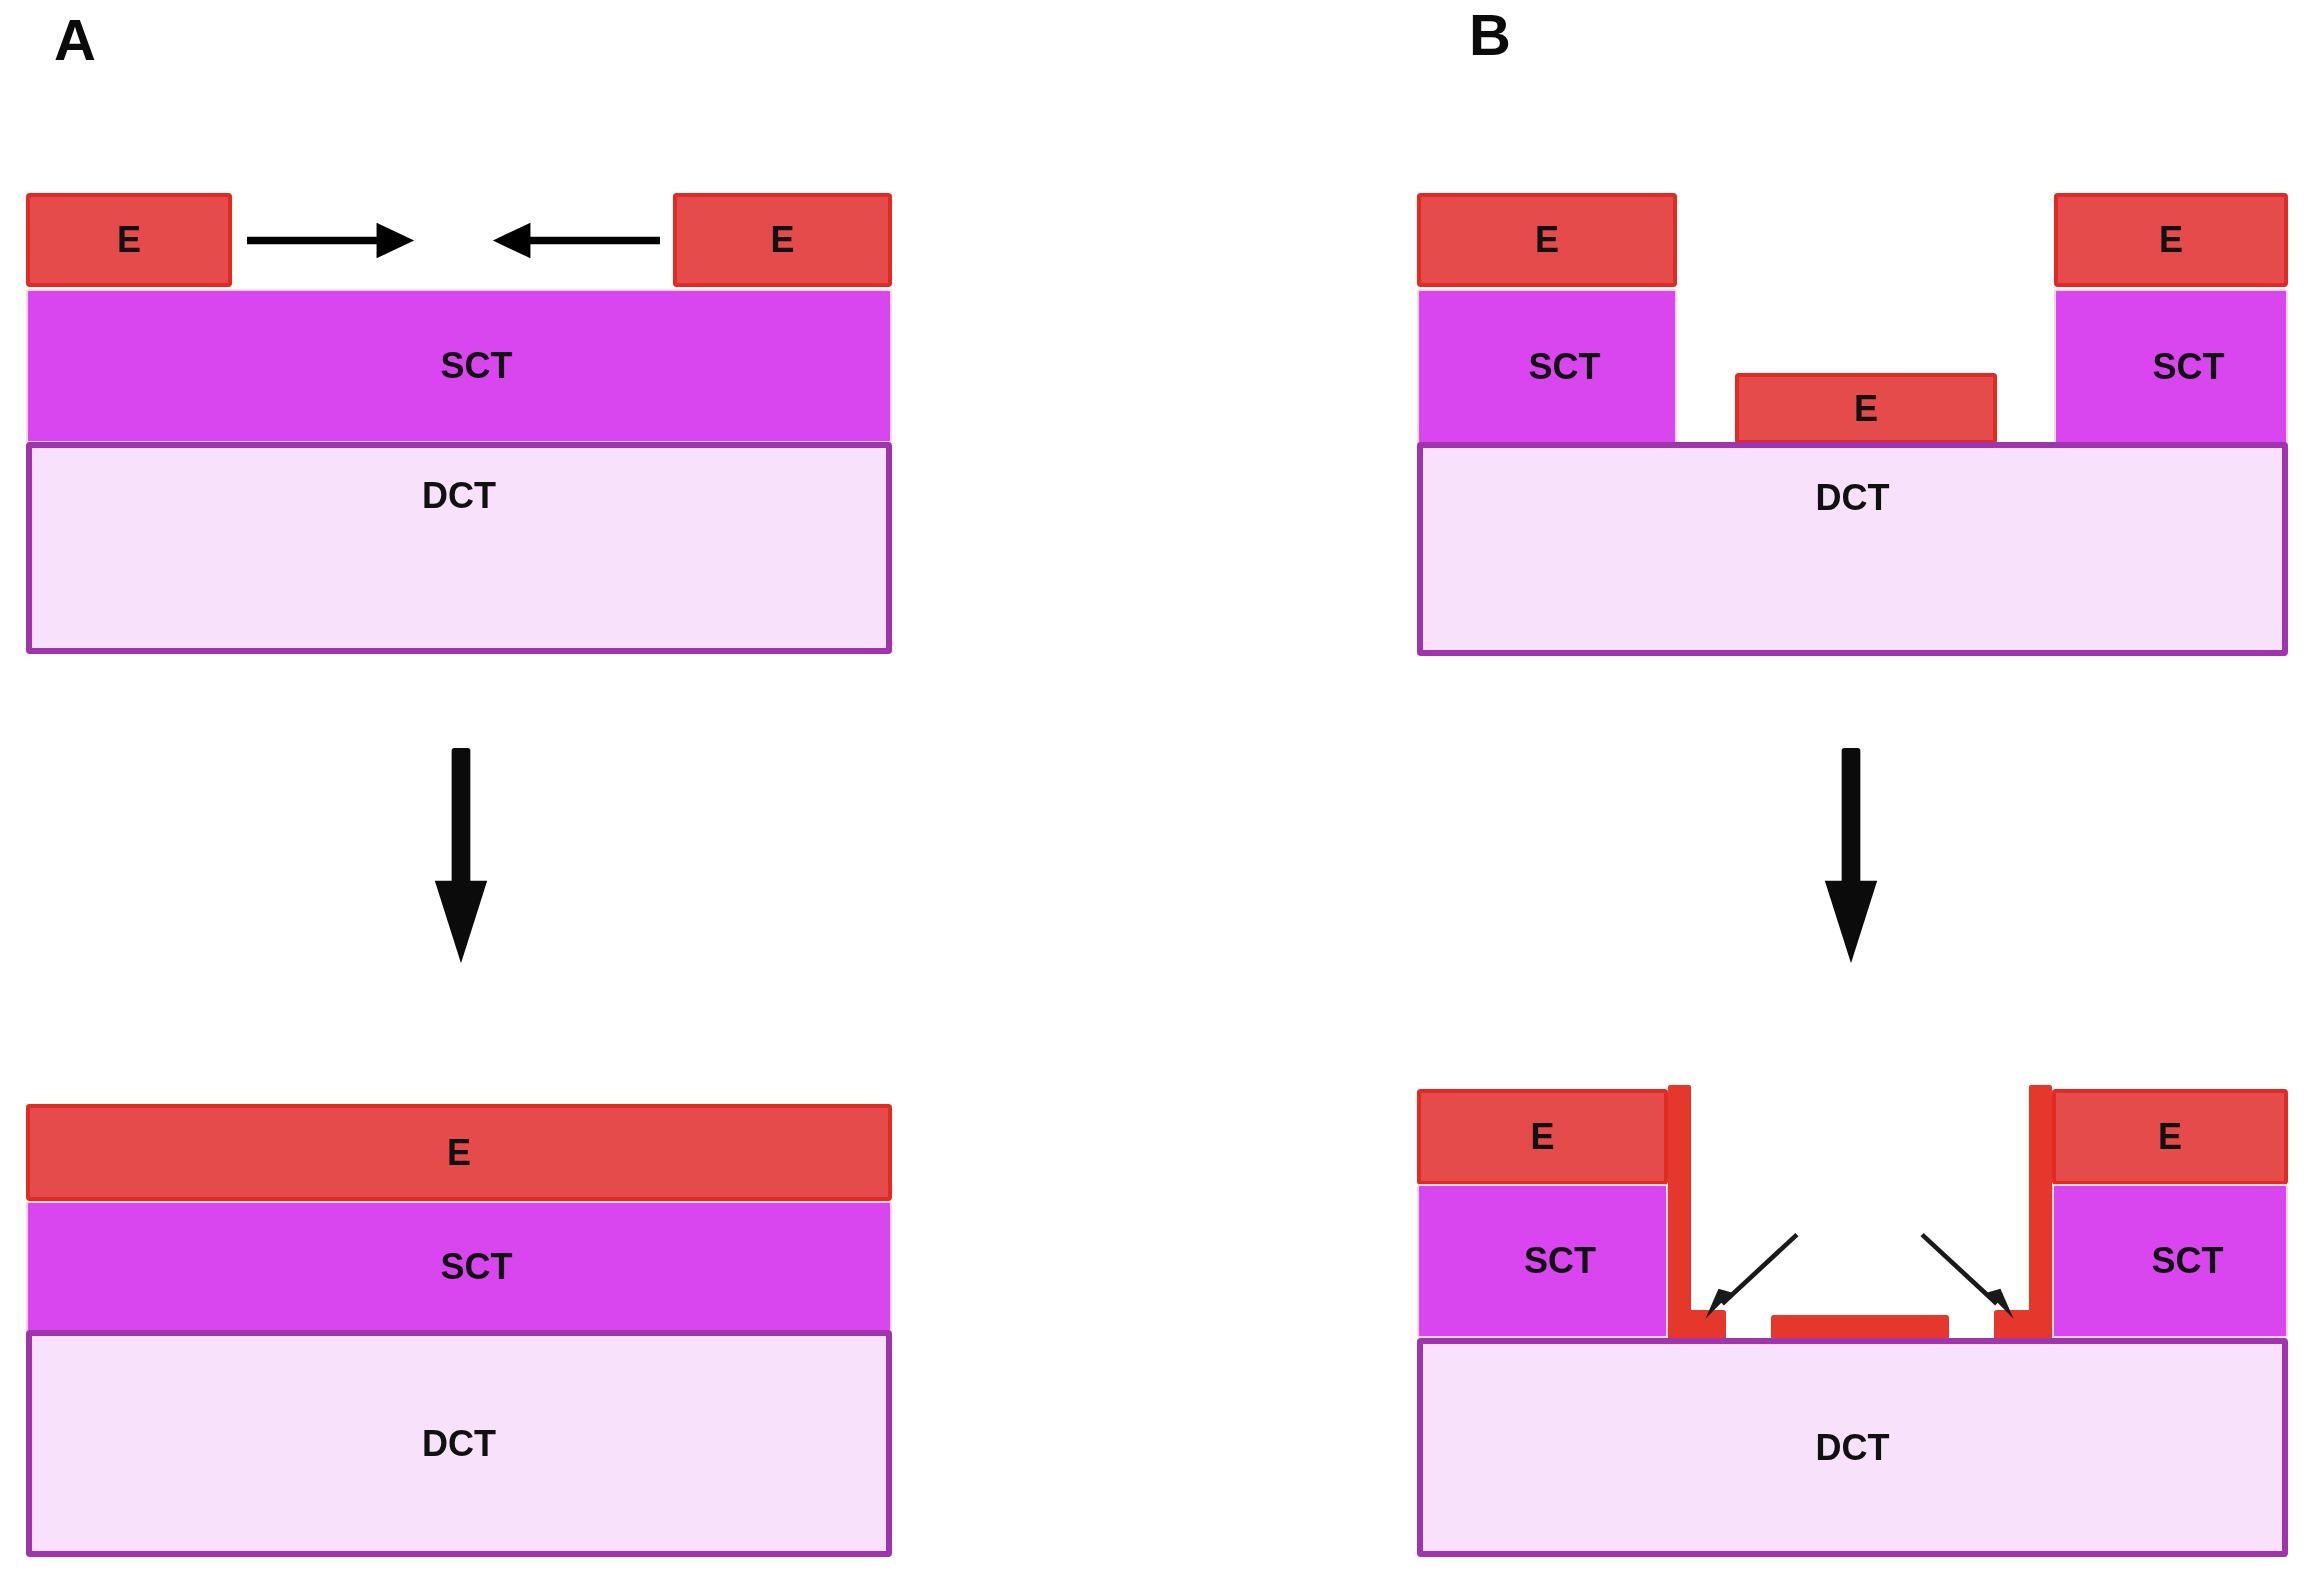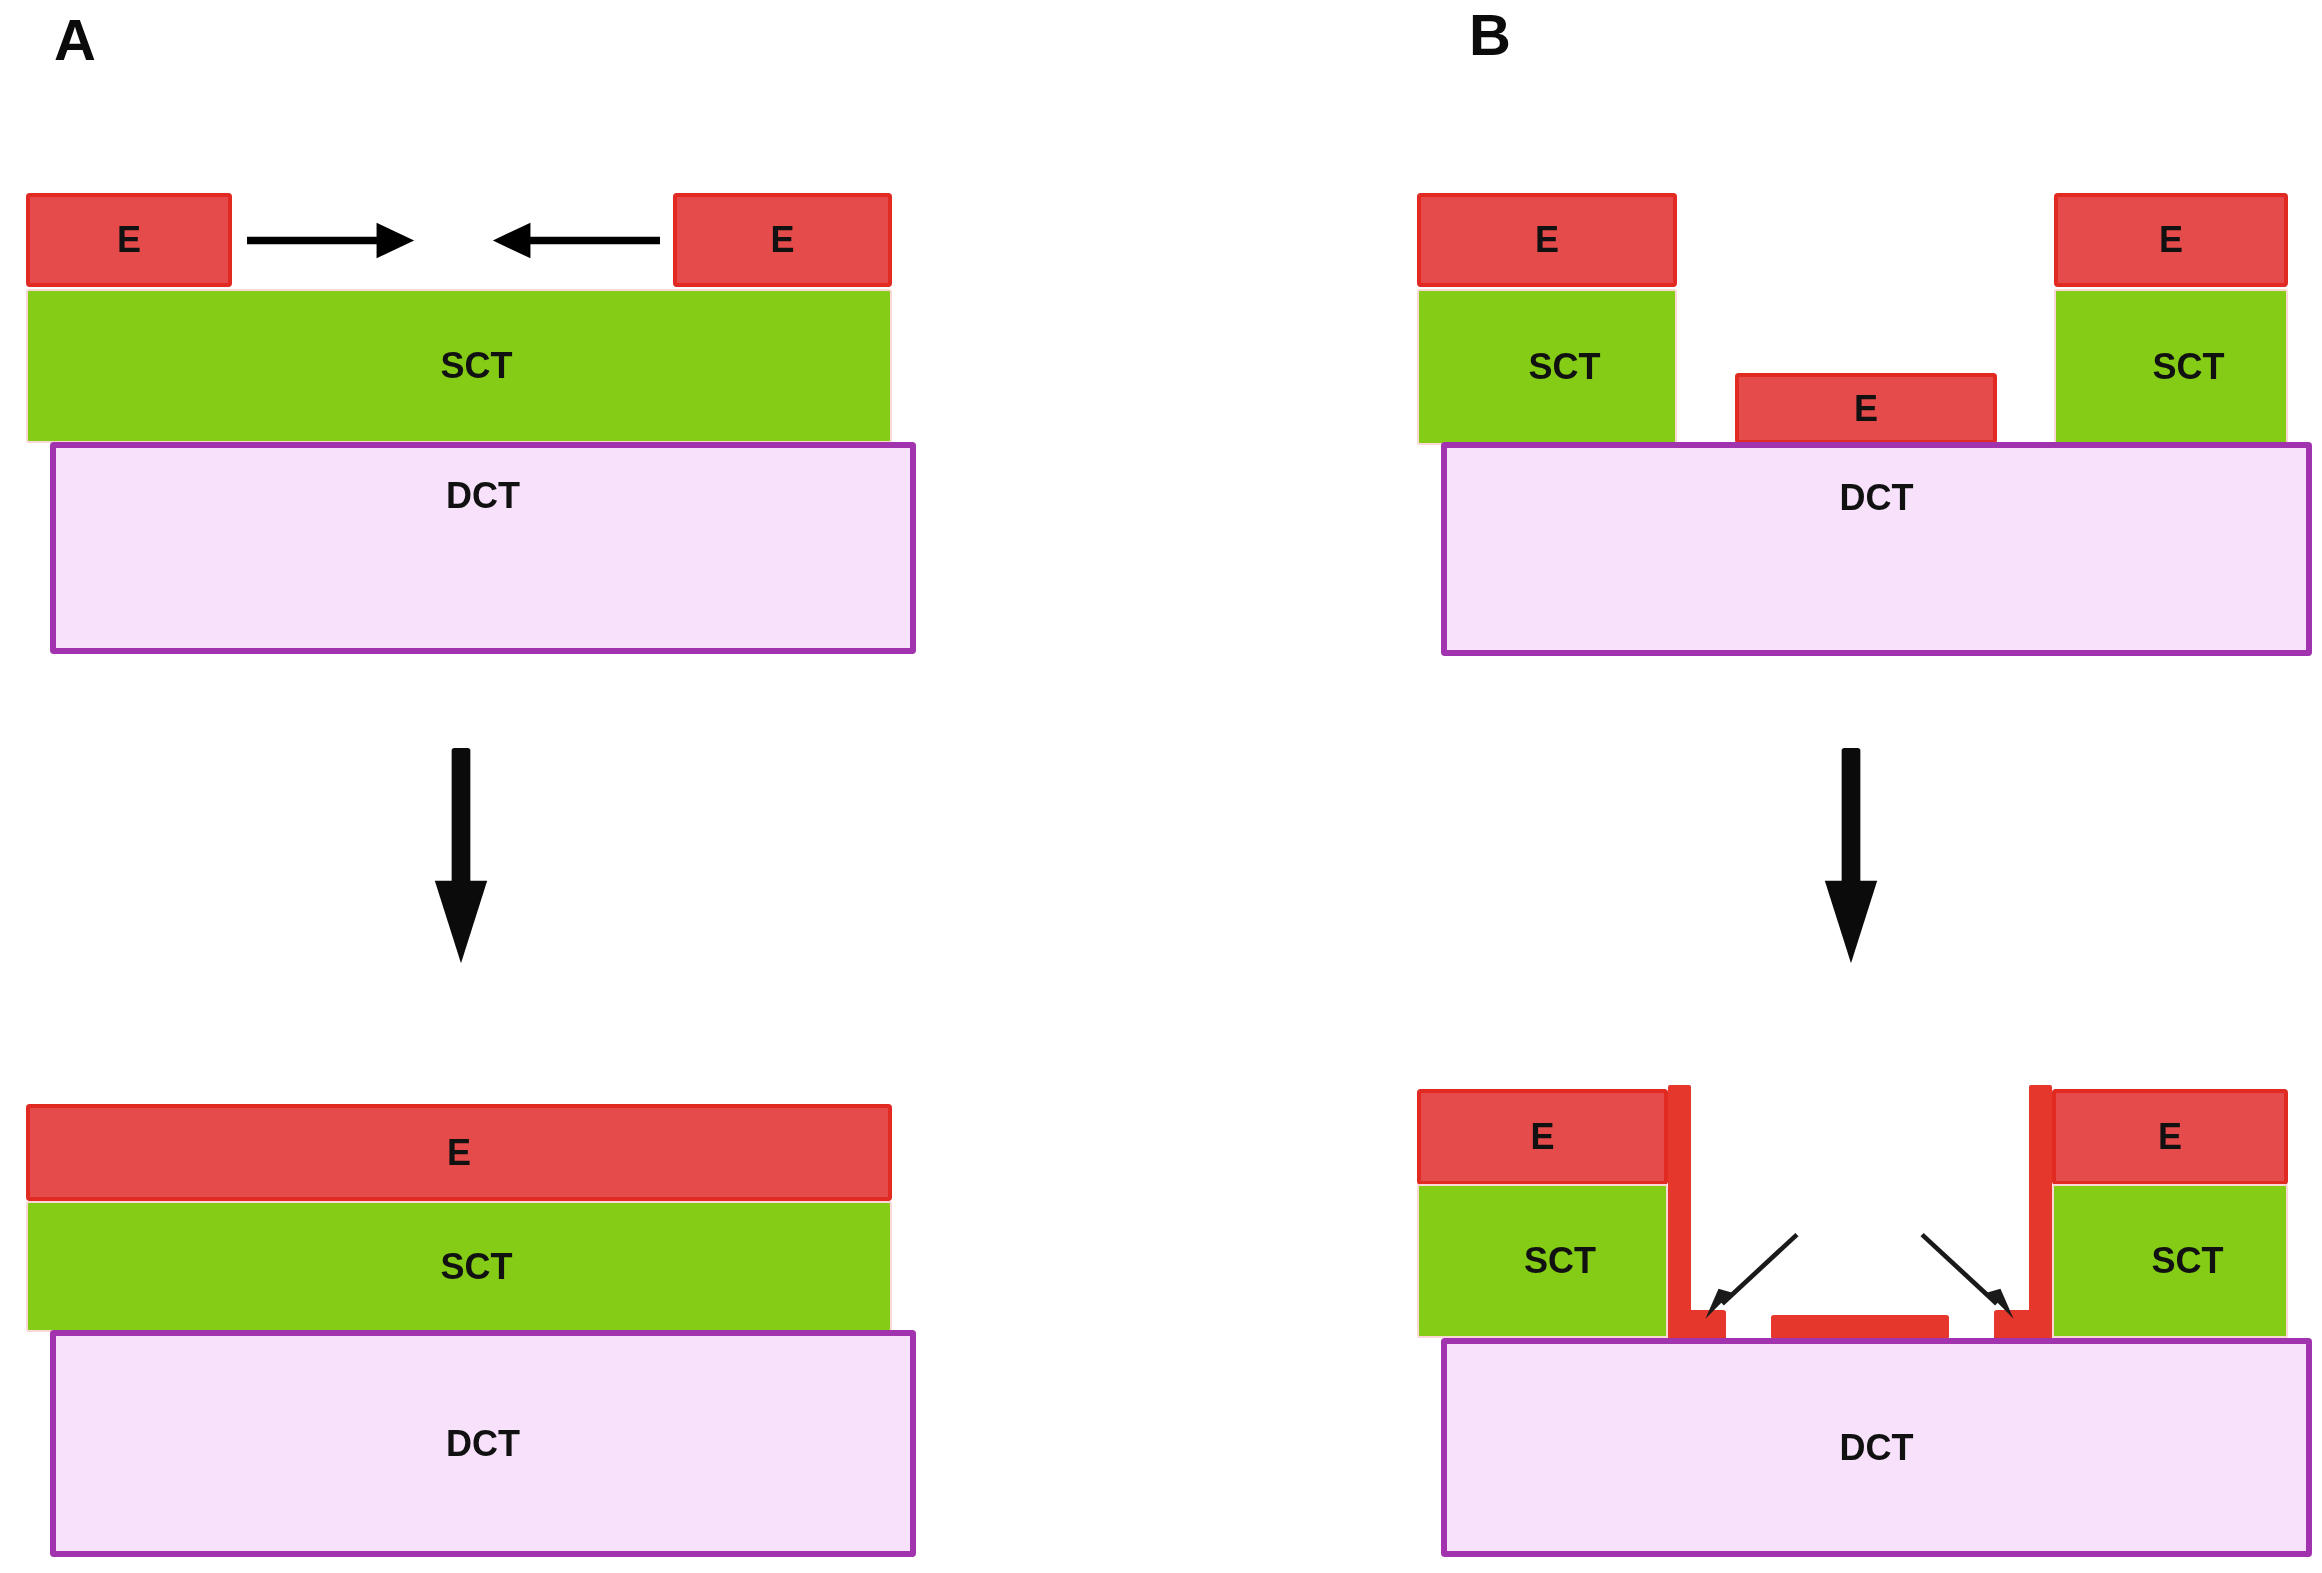--- a/index.html
+++ b/index.html
@@ -50,7 +50,7 @@
   .e-block .lbl { font-size: 36px; }
   
   .sct-block {
-    background: #84cc16;
+    background: #d946ef;
     border: 2.8px solid #FBD8D8;
     border-radius: 2.8px;
     padding-left: 35px;

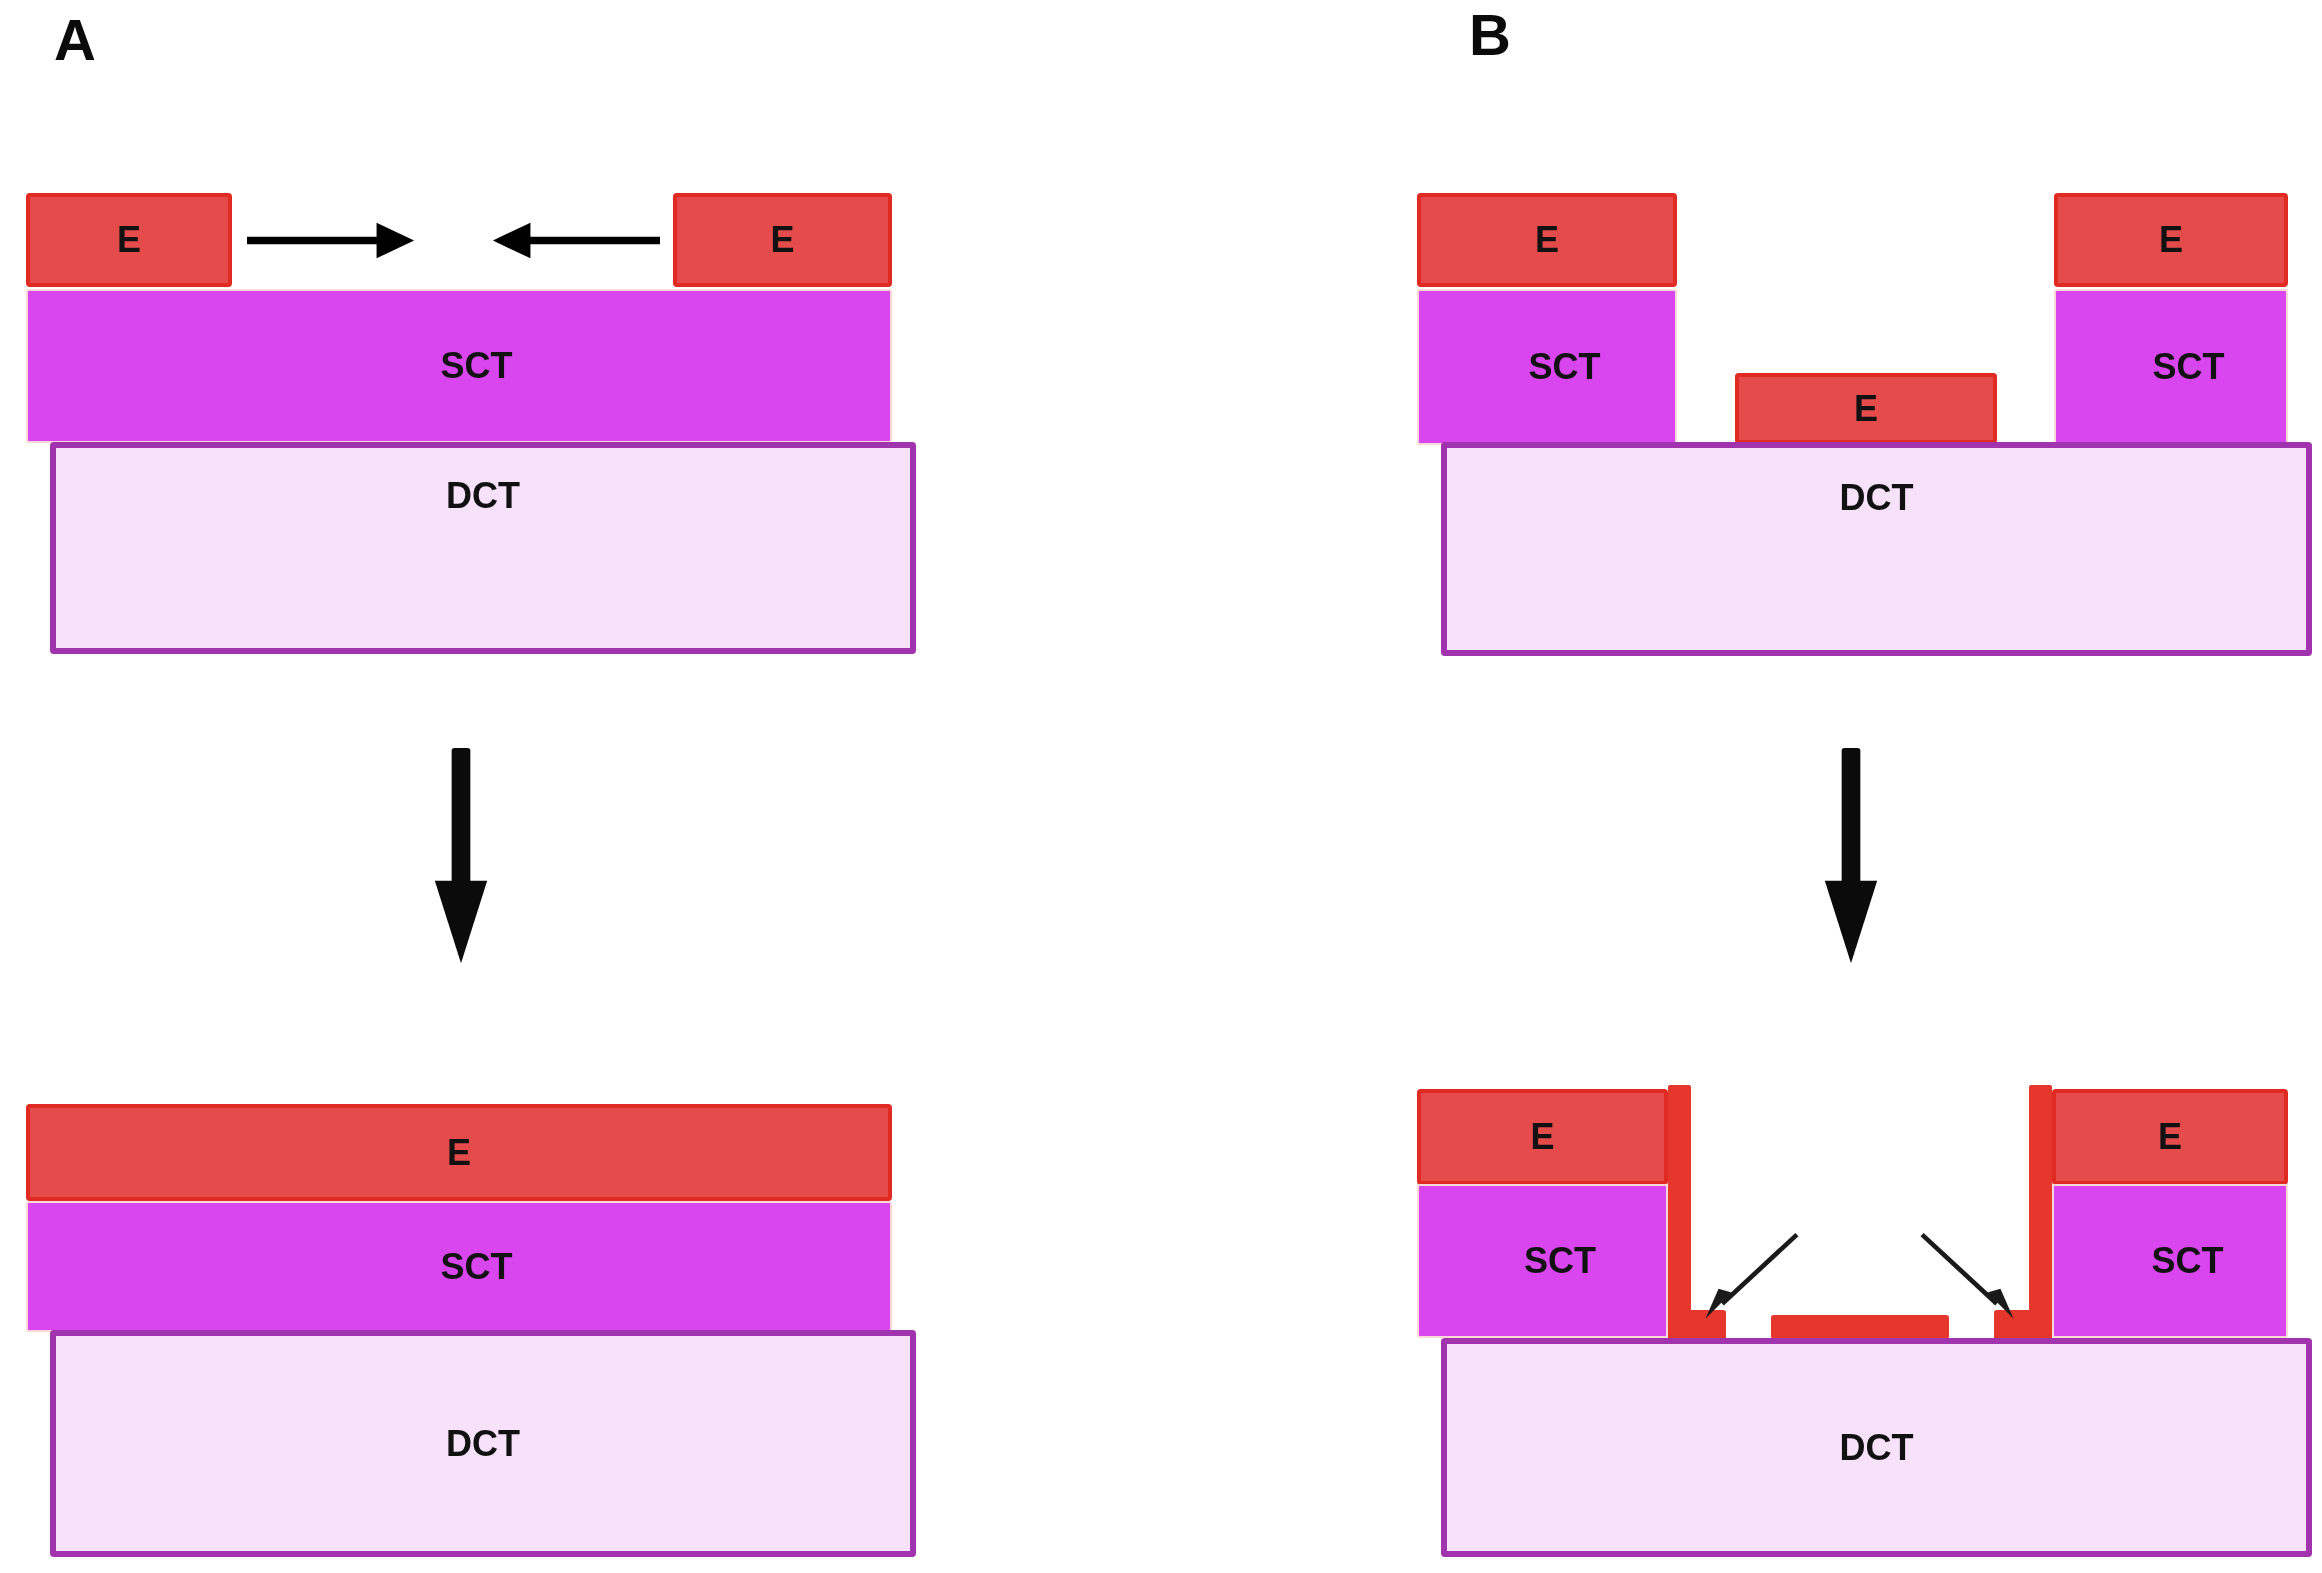--- a/index.html
+++ b/index.html
@@ -61,7 +61,6 @@
     background: #F7E1FB;
     border: 6.6px solid #A233AE;
     border-radius: 3.7px;
-    margin-left: 24px;
   }
   .dct-block .lbl { font-size: 36px; }
 

